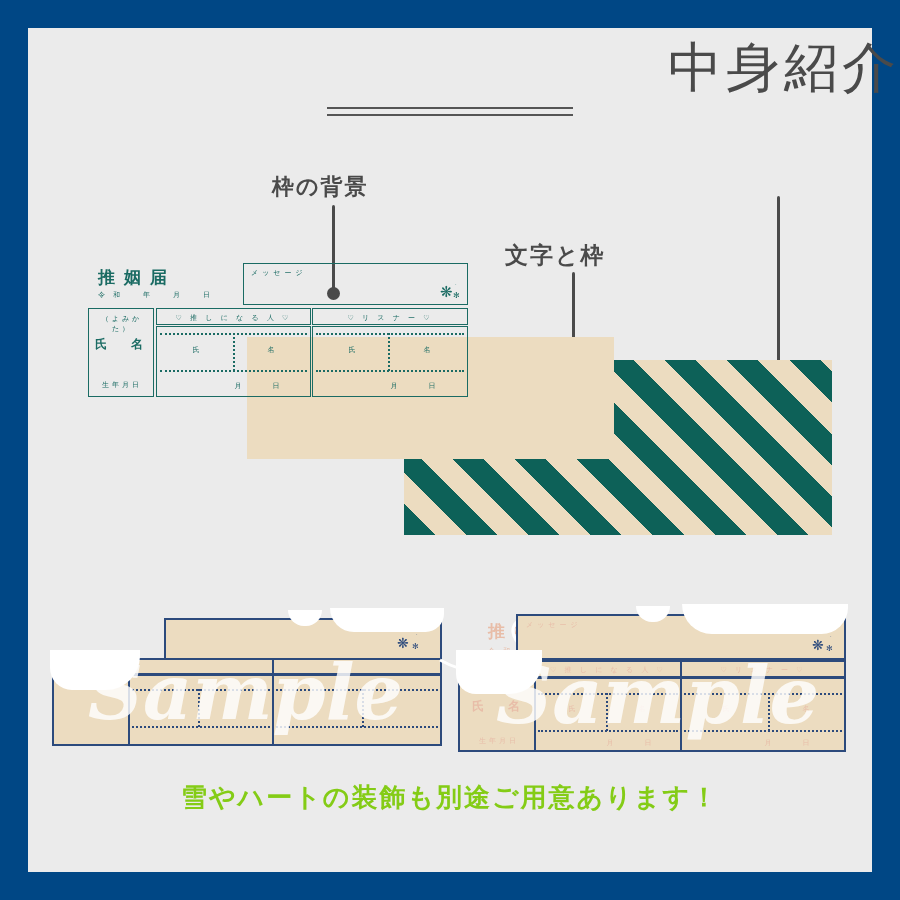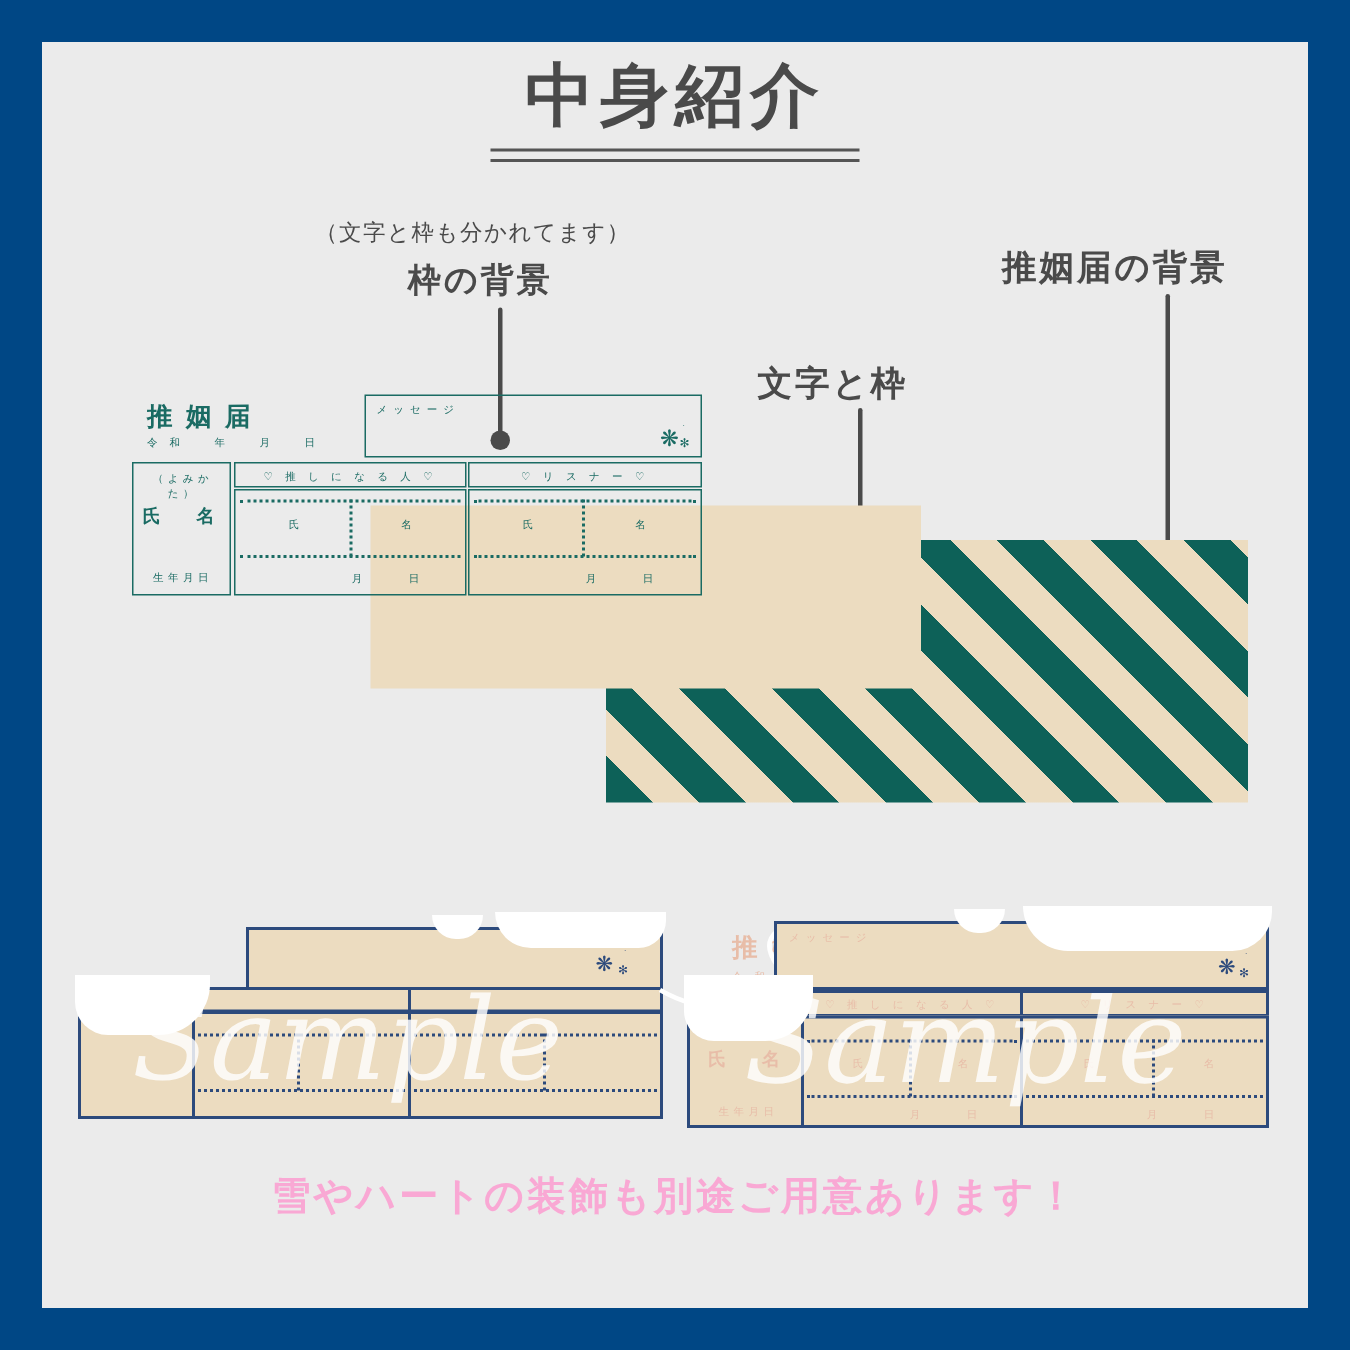--- a/index.html
+++ b/index.html
@@ -25,8 +25,9 @@
   .title-wrap{position:absolute;left:0;top:38px;width:900px;text-align:center;}
   .title{
     font-family:"DejaVu Serif","Liberation Serif",serif;
-    font-weight:700;font-size:46px;color:#4a4a4a;letter-spacing:4px;
+    font-weight:400;font-size:54px;color:#4a4a4a;letter-spacing:4px;
     line-height:1.1;
+    text-align:right;
   }
   .title-rule{
     margin:10px auto 0;width:246px;height:5px;

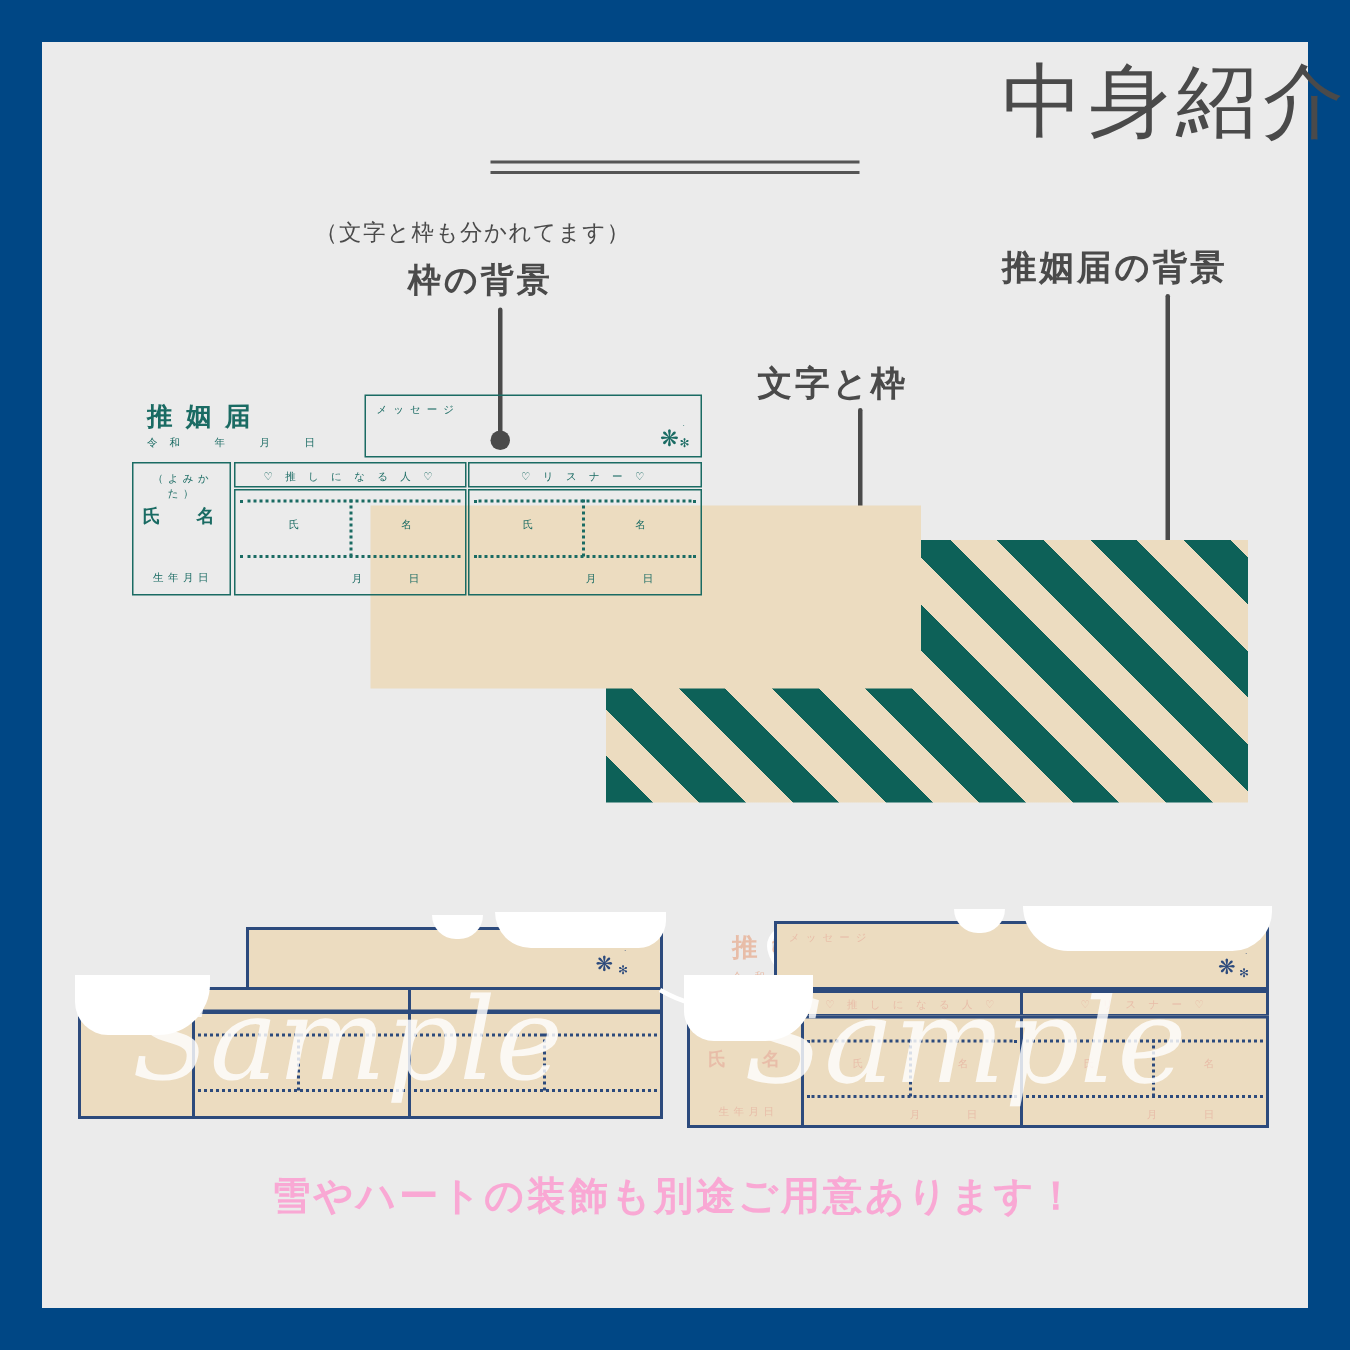--- a/index.html
+++ b/index.html
@@ -154,7 +154,6 @@
     <div class="title-rule"></div>
   </div>
 
-  <div class="lbl lbl-sub" id="lbl-moji-sub">（文字と枠も分かれてます）</div>
   <div class="lbl lbl-main" id="lbl-moji">枠の背景</div>
   <div class="lbl lbl-big" id="lbl-waku">文字と枠</div>
   <div class="lbl lbl-big" id="lbl-haikei">推姻届の背景</div>

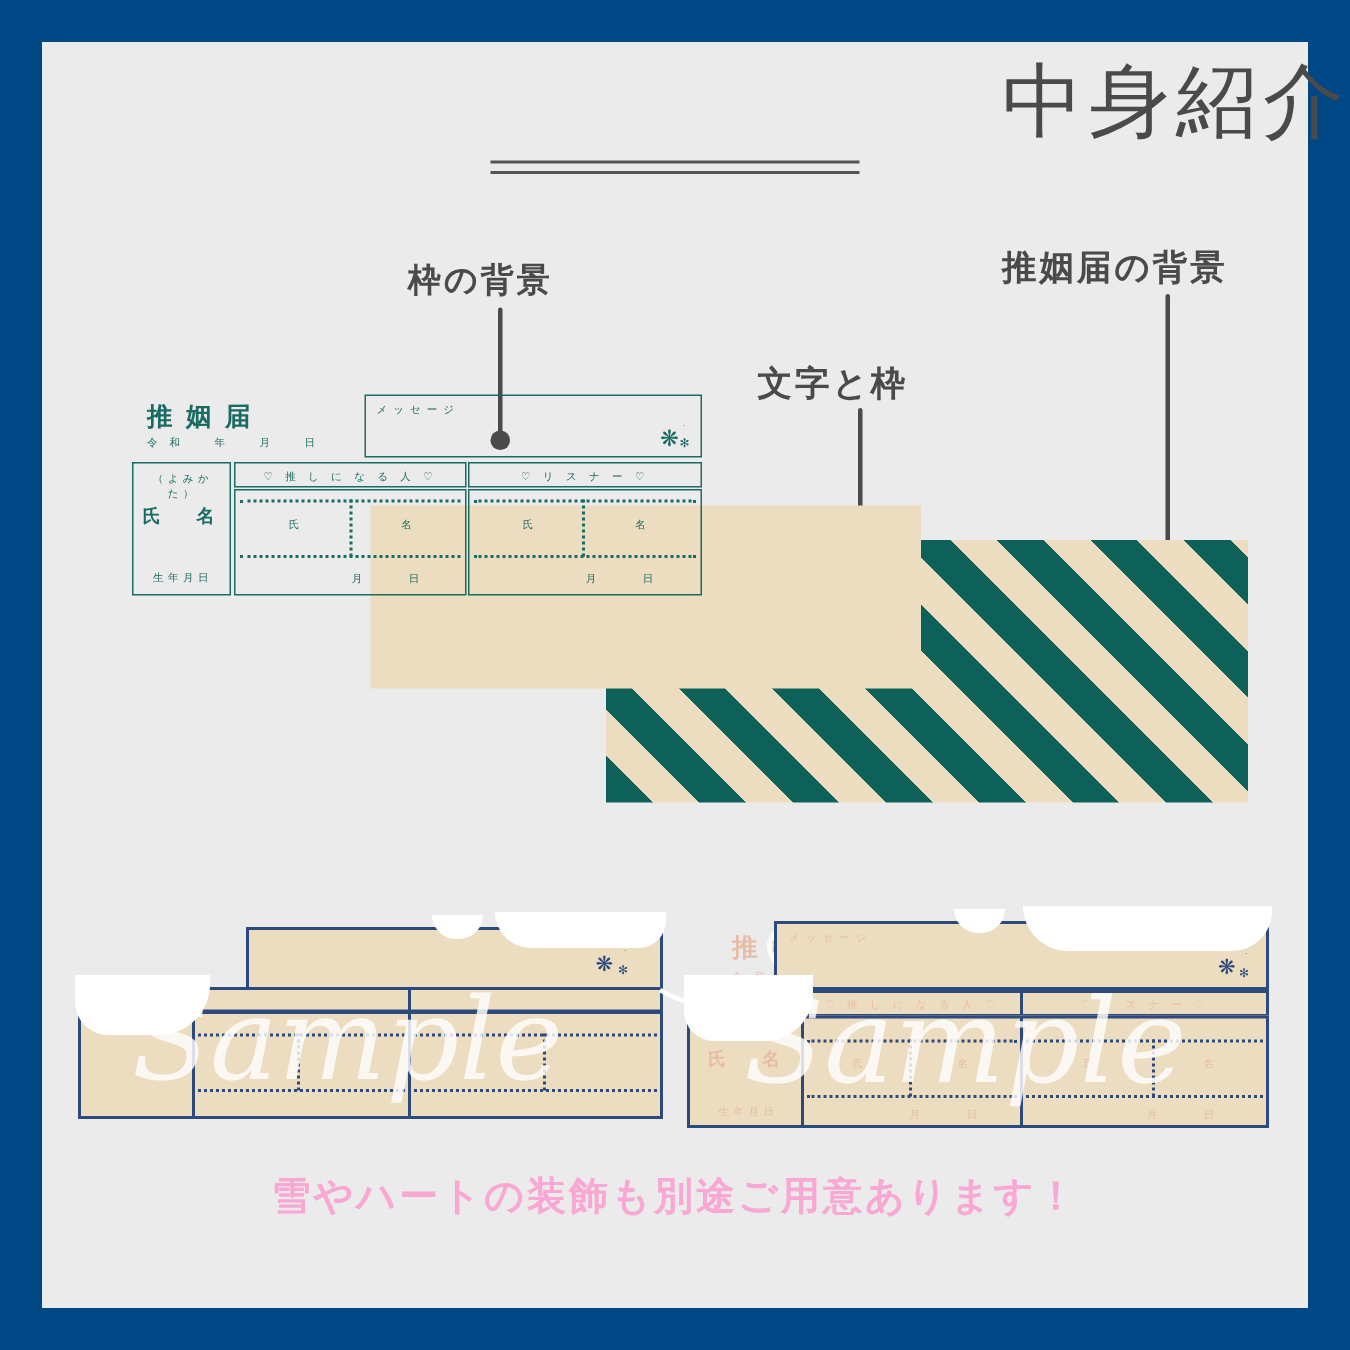--- a/index.html
+++ b/index.html
@@ -156,7 +156,6 @@
 
   <div class="lbl lbl-main" id="lbl-moji">枠の背景</div>
   <div class="lbl lbl-big" id="lbl-waku">文字と枠</div>
-  <div class="lbl lbl-big" id="lbl-haikei">推姻届の背景</div>
 
   <div class="conn" id="conn1"></div>
   <div class="dot" id="dot1"></div>

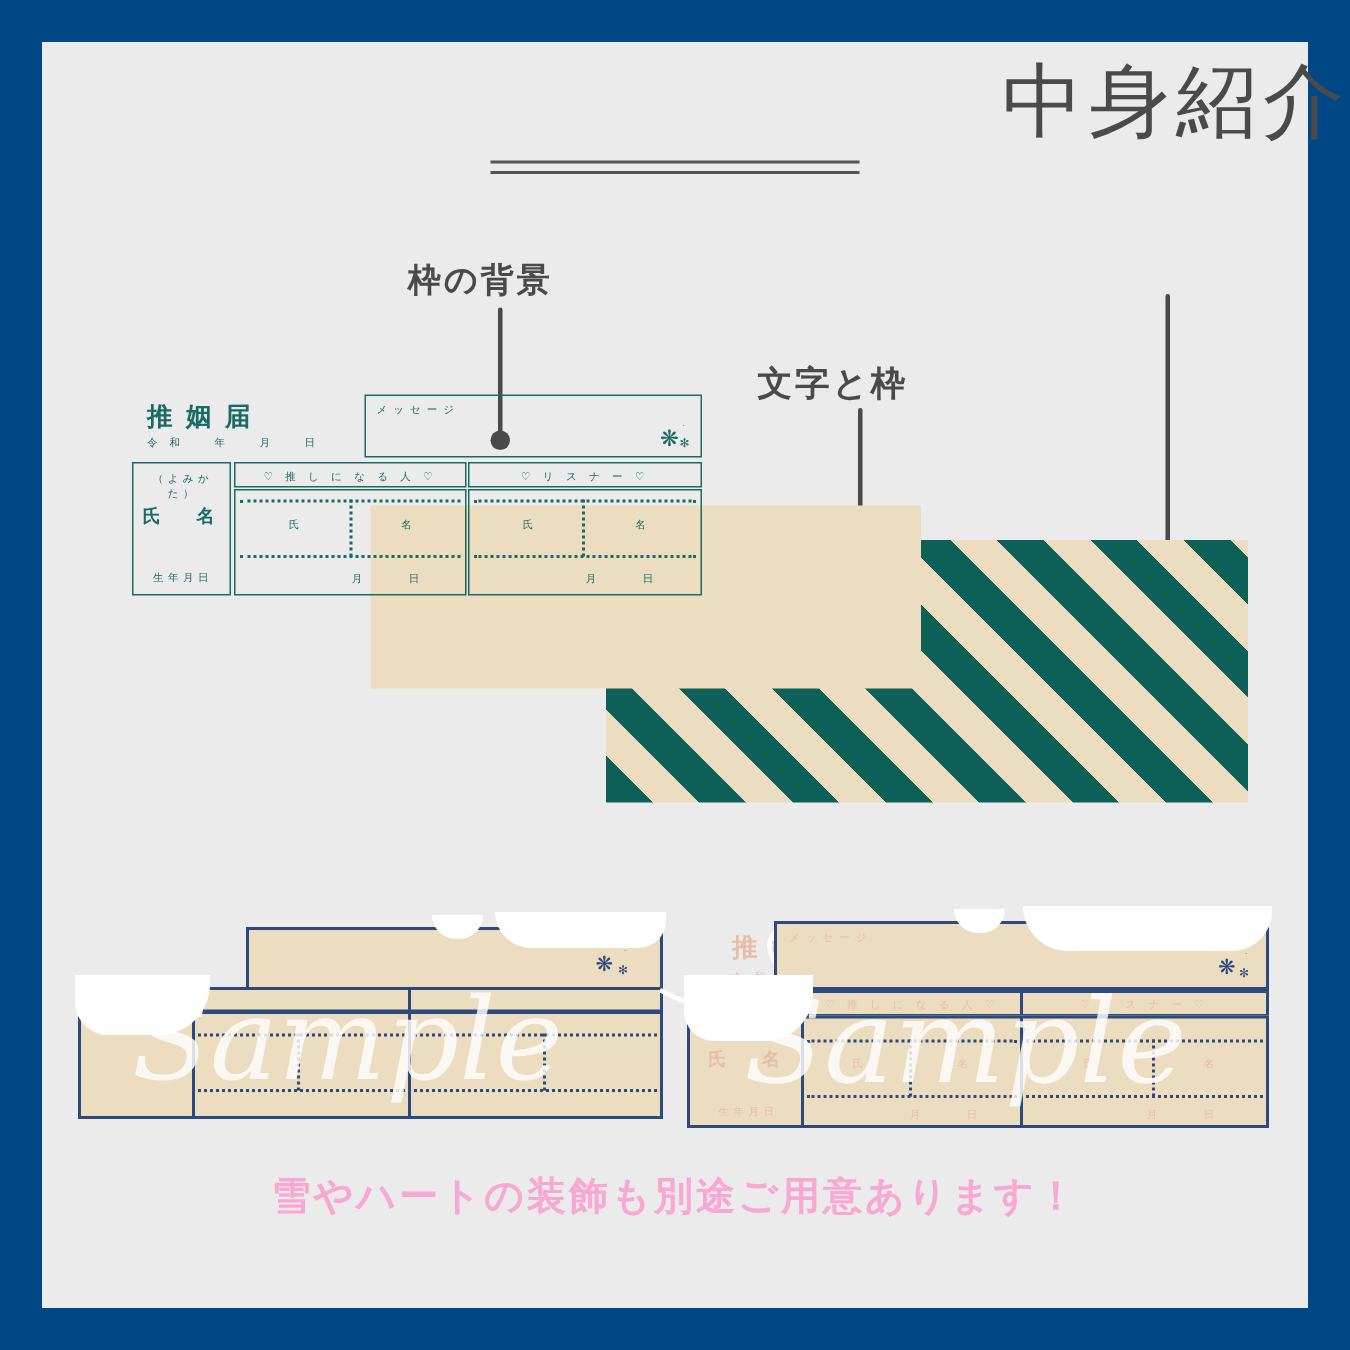--- a/index.html
+++ b/index.html
@@ -120,7 +120,7 @@
   .watermark{
     position:absolute;color:#ffffff;opacity:.82;
     font-family:"DejaVu Serif","Liberation Serif",serif;
-    font-style:italic;font-weight:400;pointer-events:none;
+    font-style:italic;font-weight:700;pointer-events:none;
   }
   .snowcap{position:absolute;background:#fff;pointer-events:none;}
 

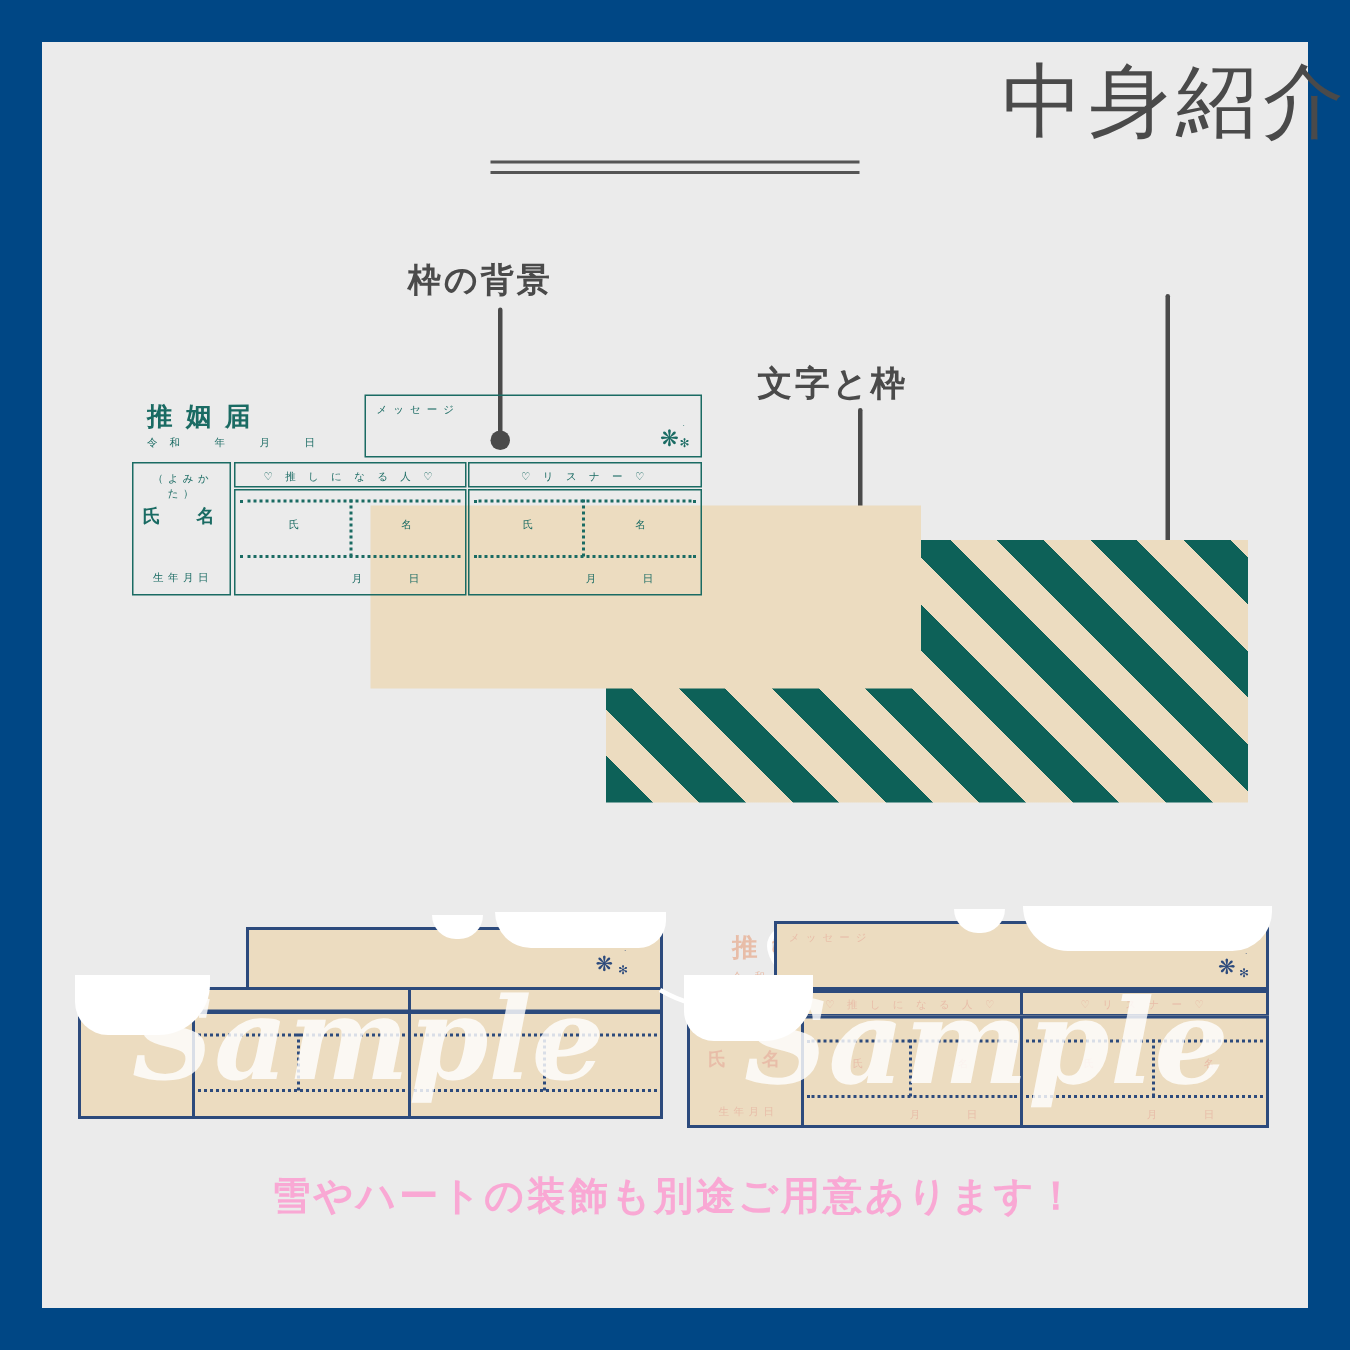--- a/index.html
+++ b/index.html
@@ -127,7 +127,7 @@
   
   .foot1{
     position:absolute;left:0;top:780px;width:900px;text-align:center;
-    font-size:26px;font-weight:700;color:#f9a8d4;letter-spacing:2px;
+    font-size:26px;font-weight:700;color:#84cc16;letter-spacing:2px;
     font-family:"DejaVu Sans","Liberation Sans",sans-serif;
   }
   .foot2{

